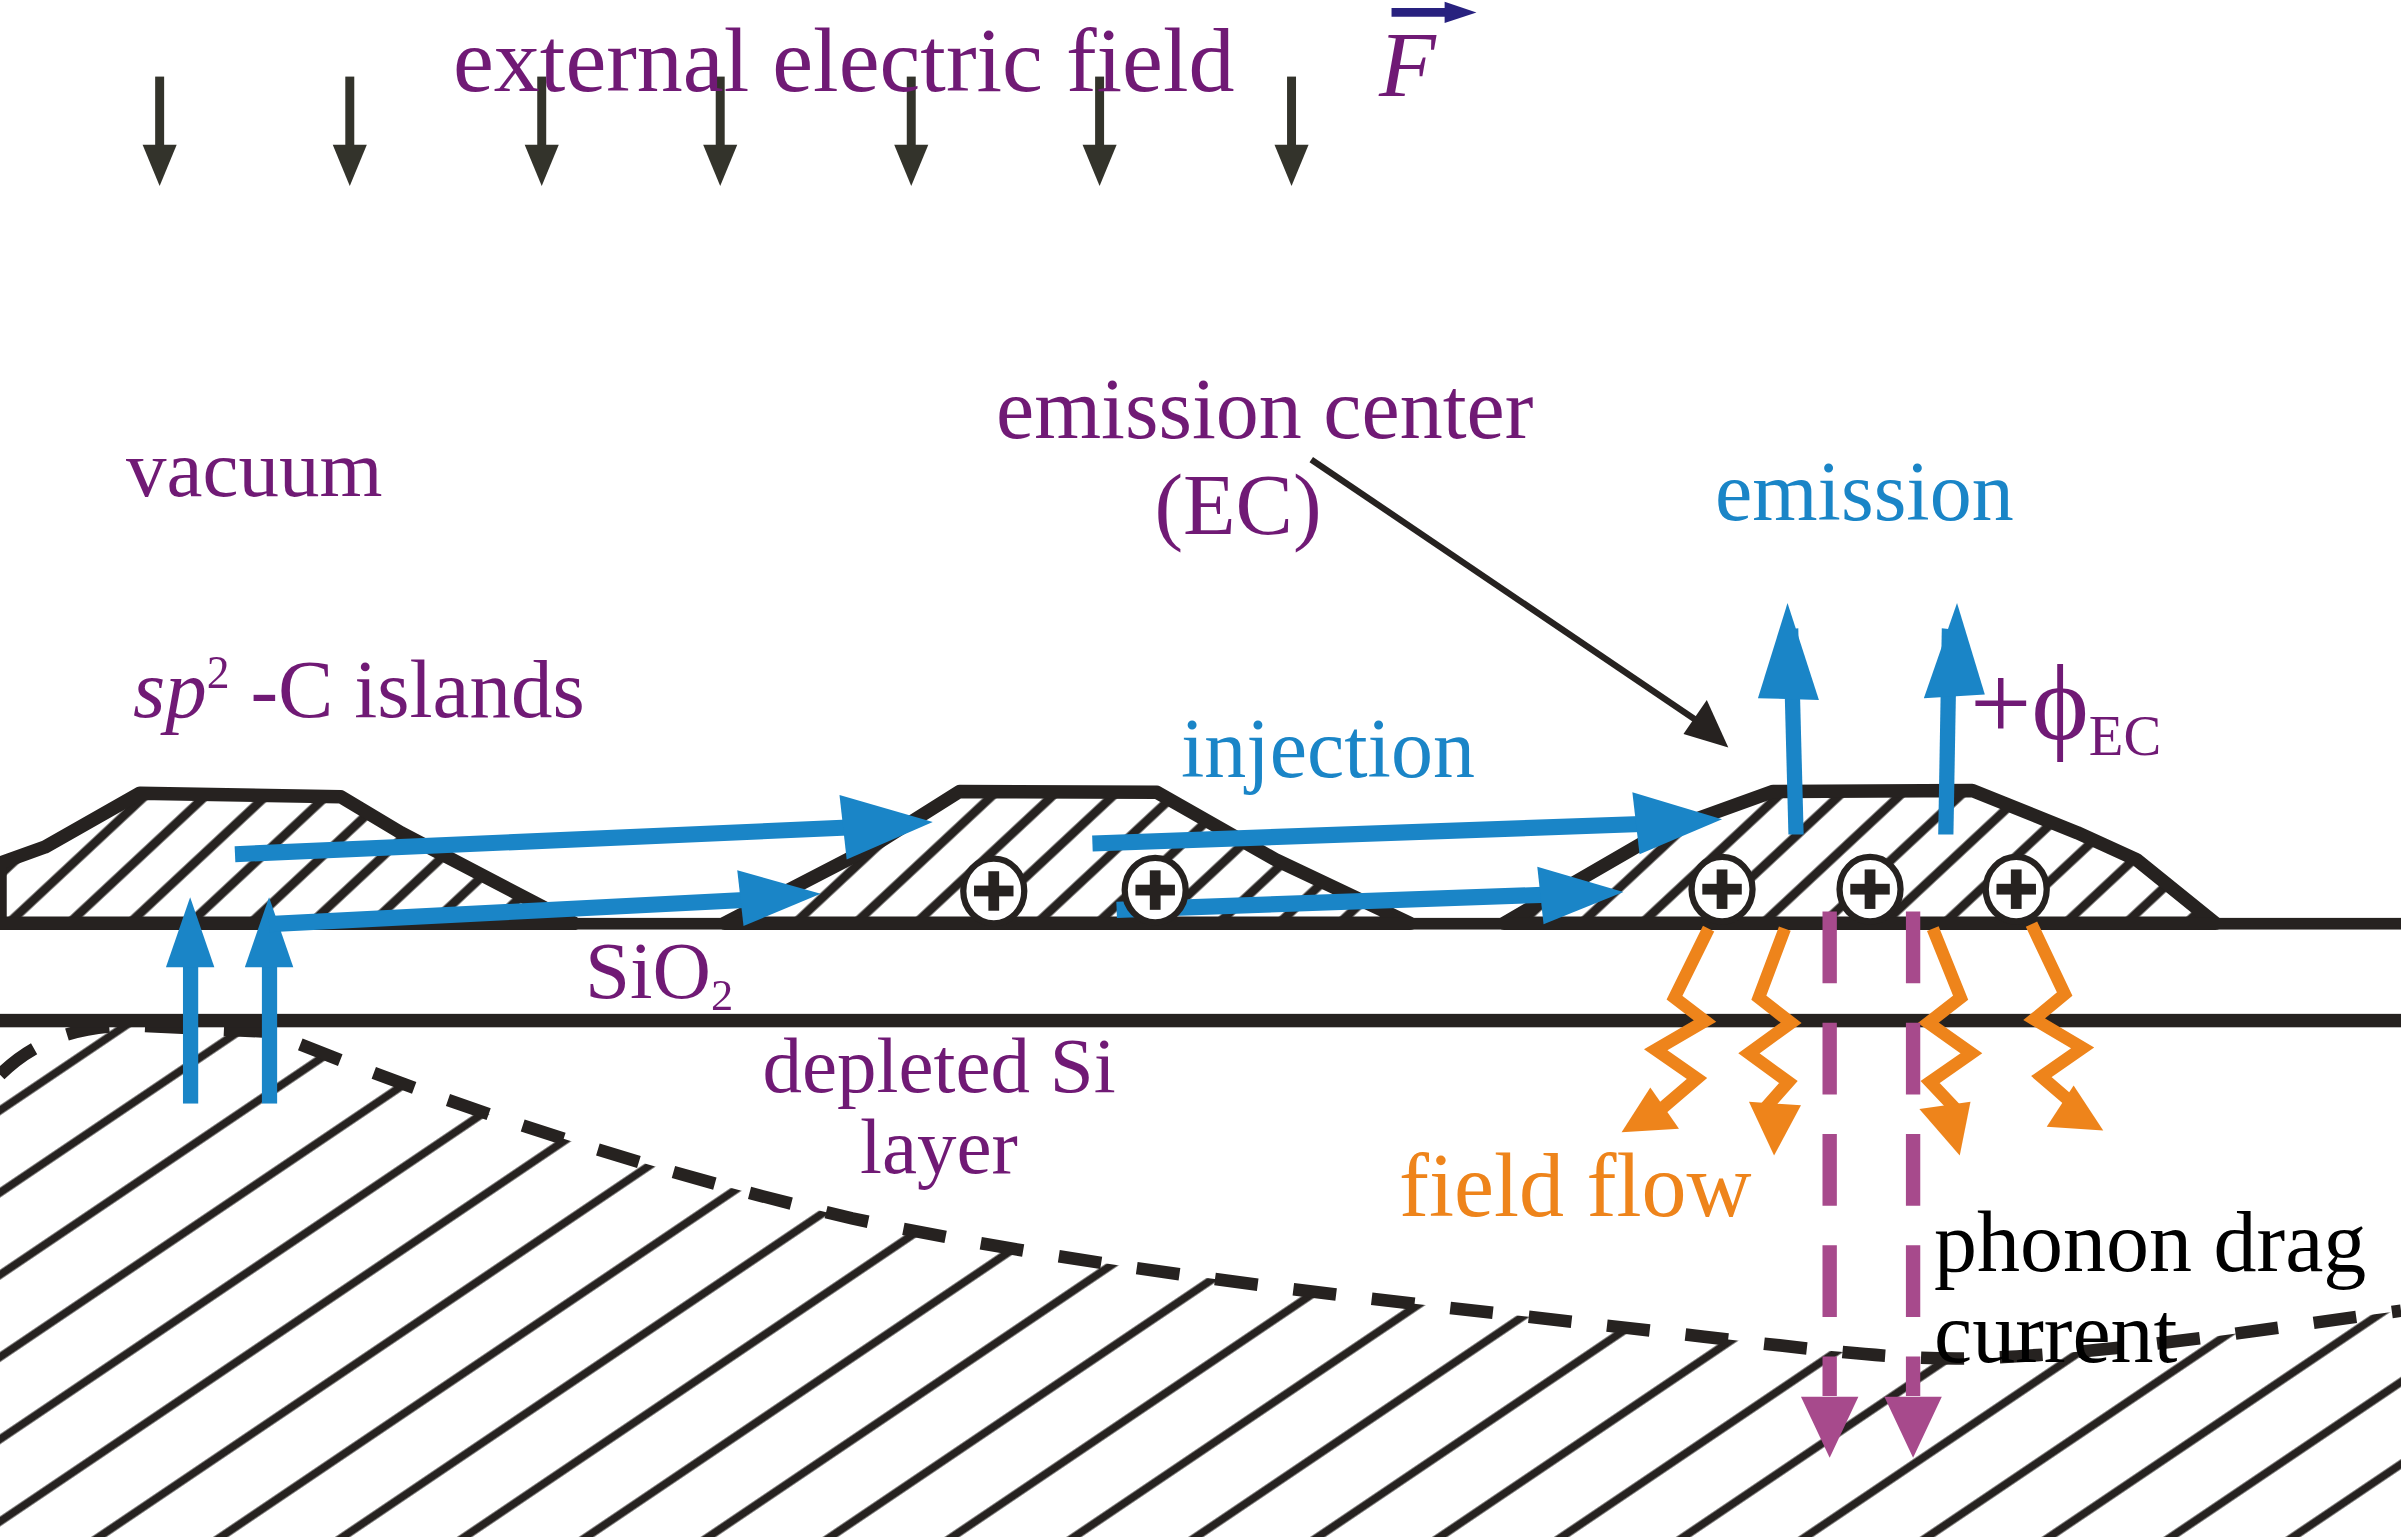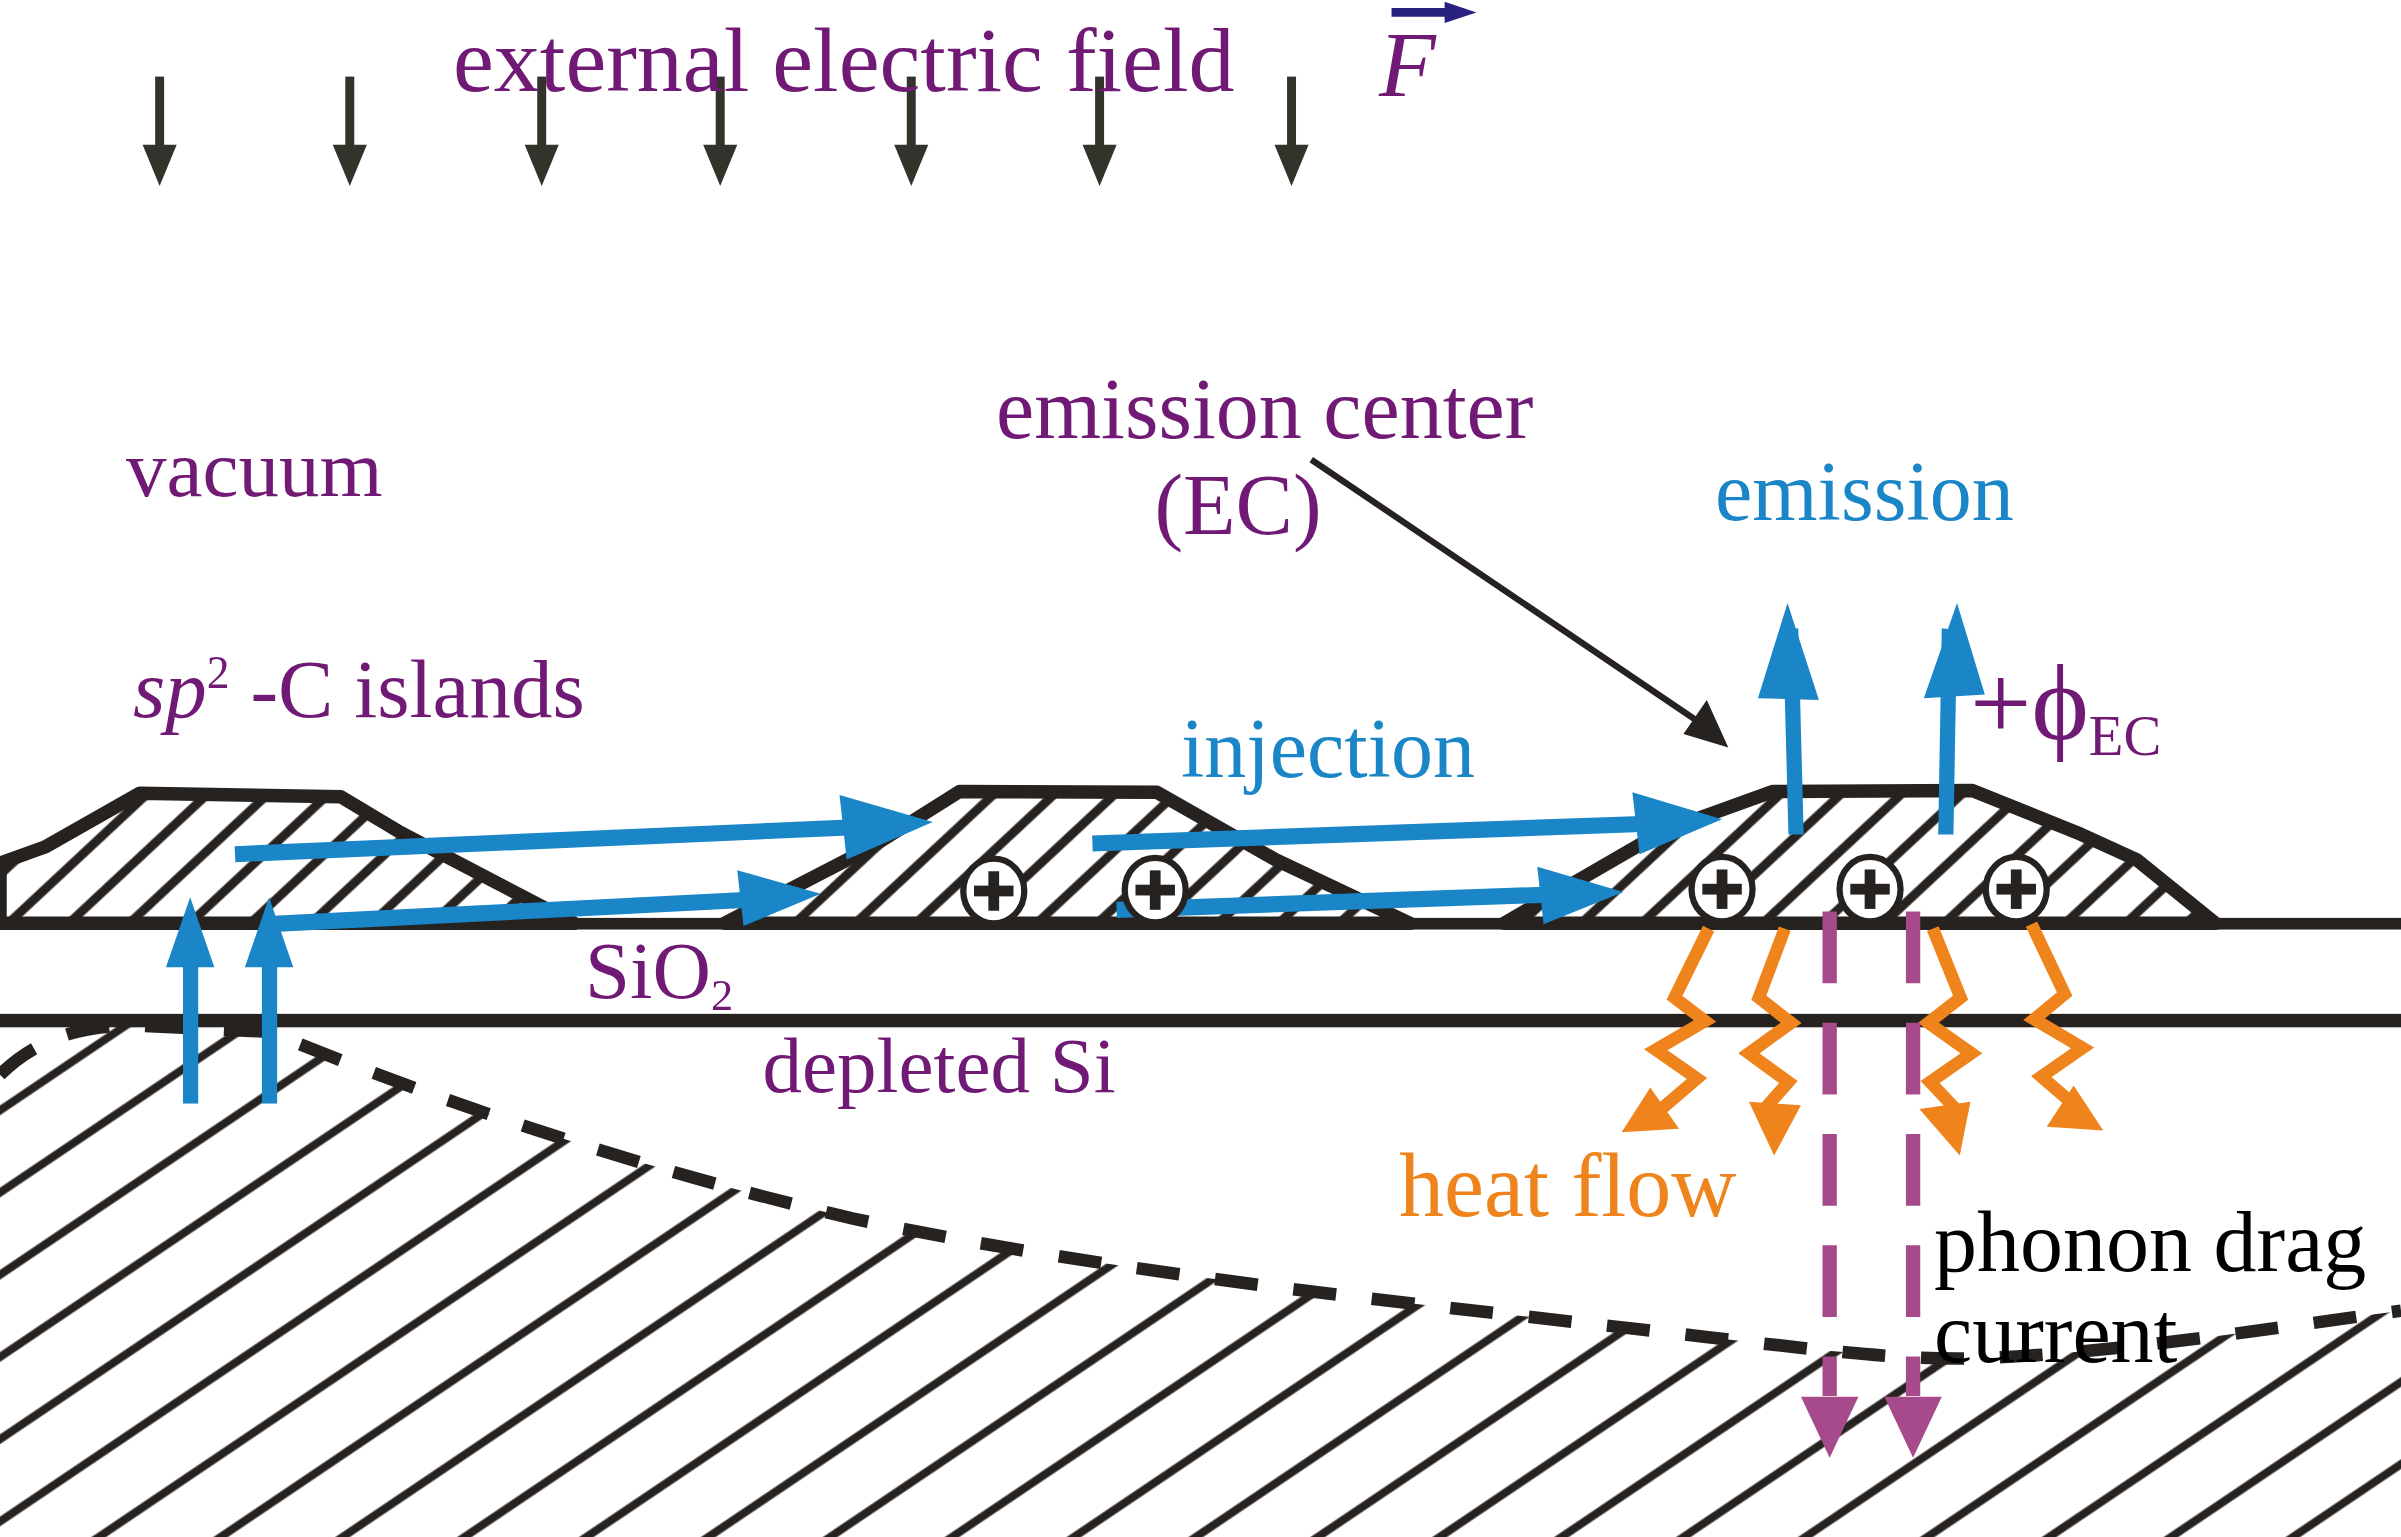--- a/index.html
+++ b/index.html
@@ -227,6 +227,7 @@
 
   <div class="lbl ink center" style="left:762px;top:1026px;width:354px;font-size:79px;line-height:1.02;">
     <div>depleted Si</div>
+    <div>layer</div>
   </div>
 
   <div class="lbl orange" style="left:1399px;top:1141px;font-size:90px;">heat flow</div>

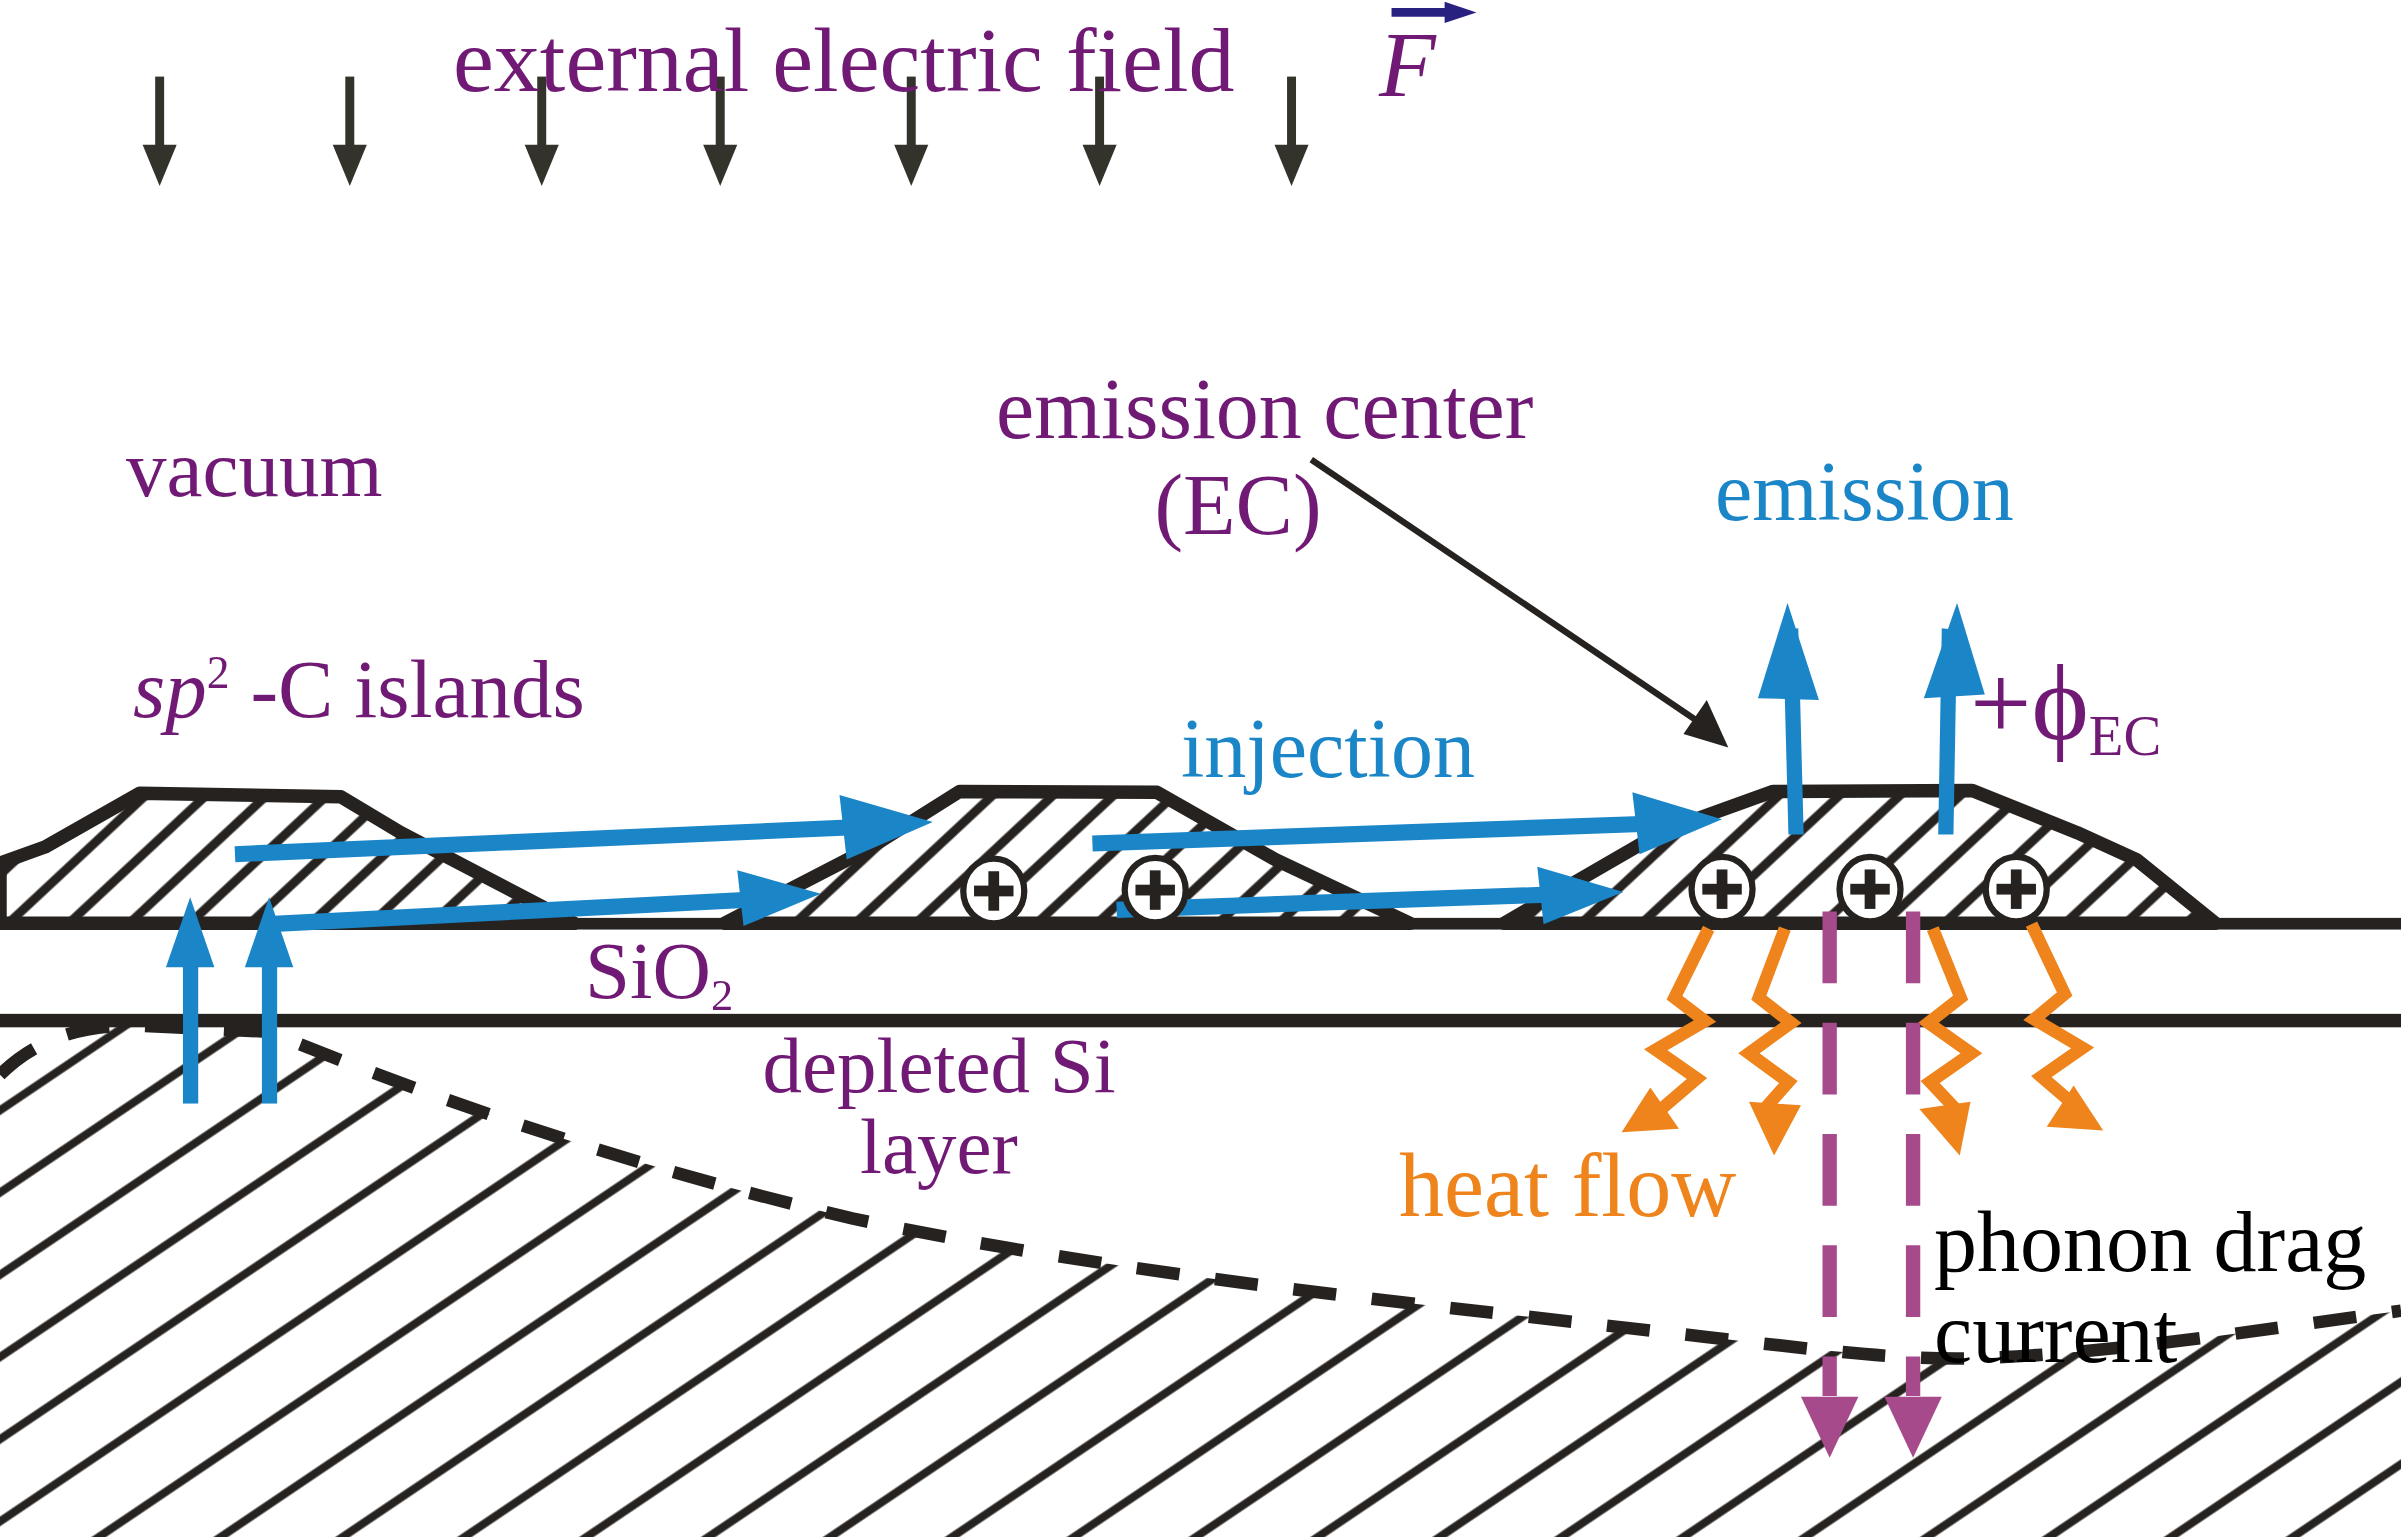--- a/index.html
+++ b/index.html
@@ -230,7 +230,7 @@
     <div>layer</div>
   </div>
 
-  <div class="lbl orange" style="left:1399px;top:1141px;font-size:90px;">heat flow</div>
+  <div class="lbl orange" style="left:1399px;top:1141px;font-size:90px;">field flow</div>
 
   <div class="lbl purple" style="left:1934px;top:1197px;font-size:86px;line-height:1.06;">
     <div>phonon drag</div>

